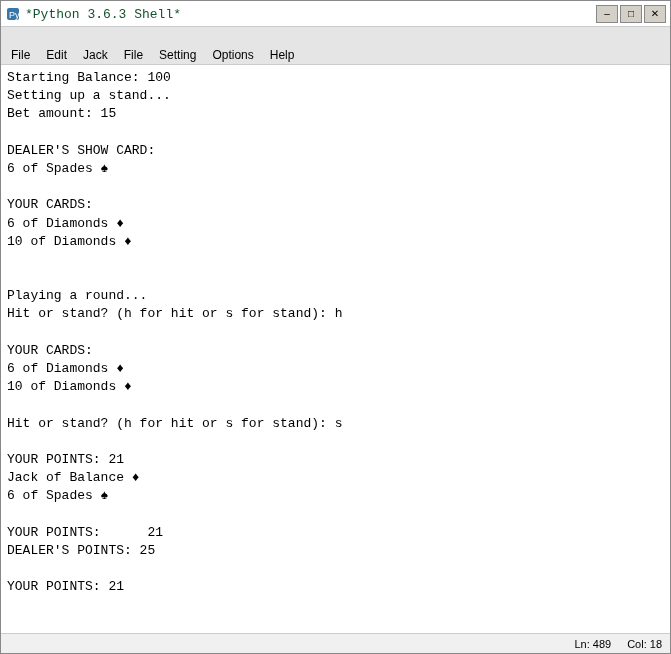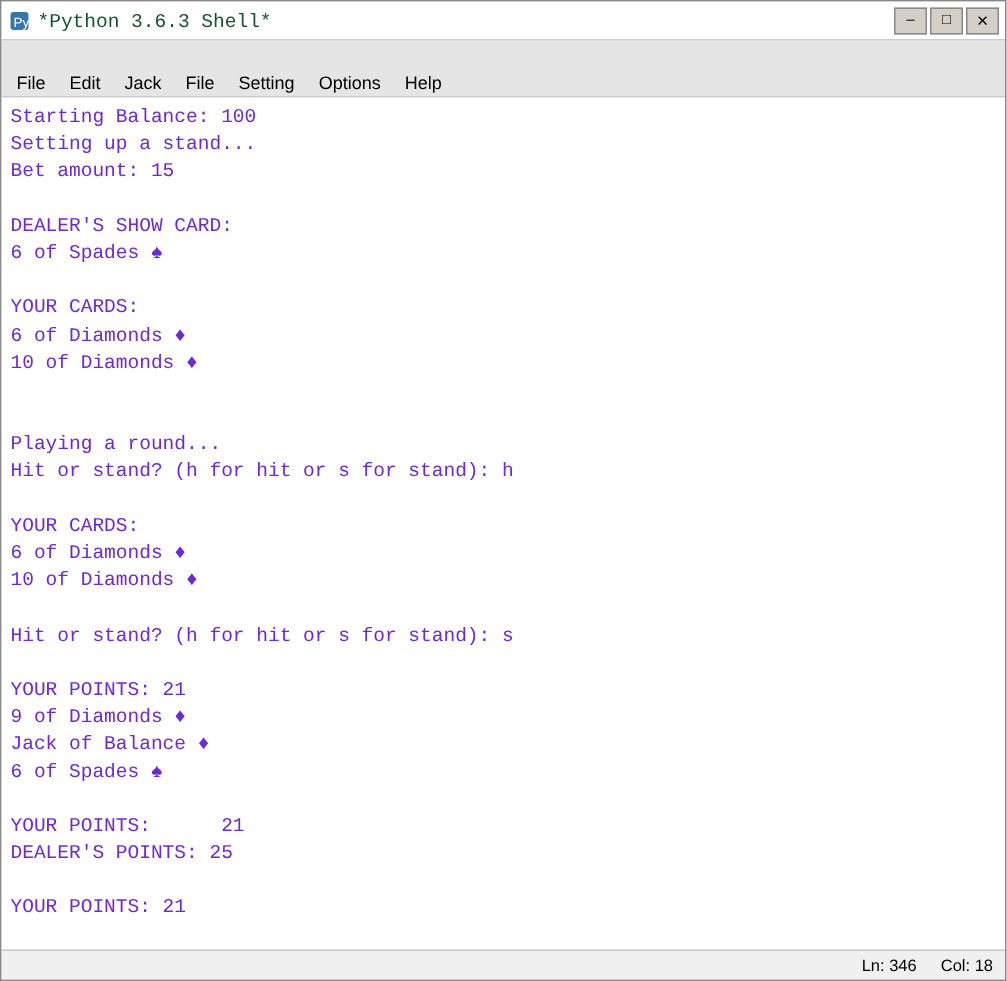--- a/index.html
+++ b/index.html
@@ -77,7 +77,7 @@
       flex: 1;
       overflow-y: auto;
       padding: 4px 6px;
-      color: #6d28d9;
+      color: #000000;
       font-family: 'Courier New', Courier, monospace;
       font-size: 13px;
       line-height: 1.4;

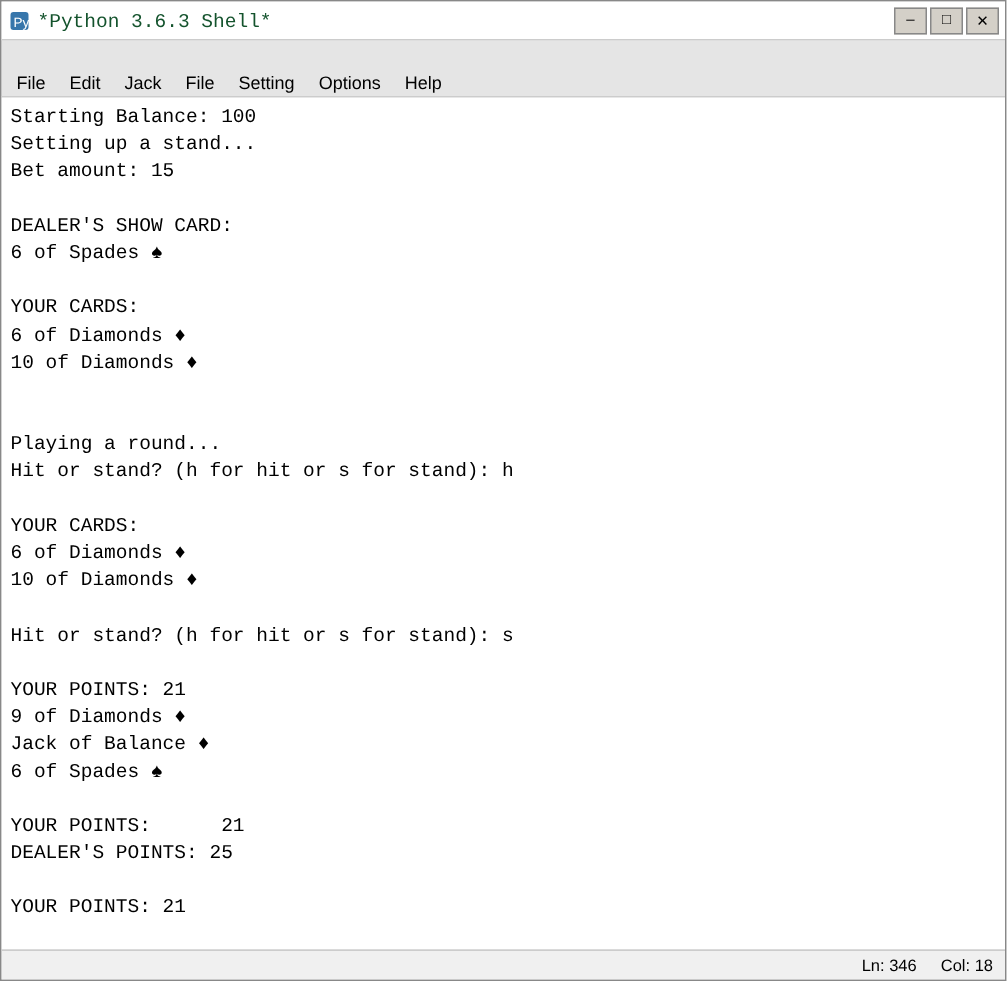--- a/index.html
+++ b/index.html
@@ -155,7 +155,6 @@
     <div class="line">Hit or stand? (h for hit or s for stand): s</div>
     <div class="line">&nbsp;</div>
     <div class="line">YOUR POINTS: 21</div>
-    <div class="line">9 of Diamonds ♦</div>
     <div class="line">Jack of Balance ♦</div>
     <div class="line">6 of Spades ♠</div>
     <div class="line">&nbsp;</div>

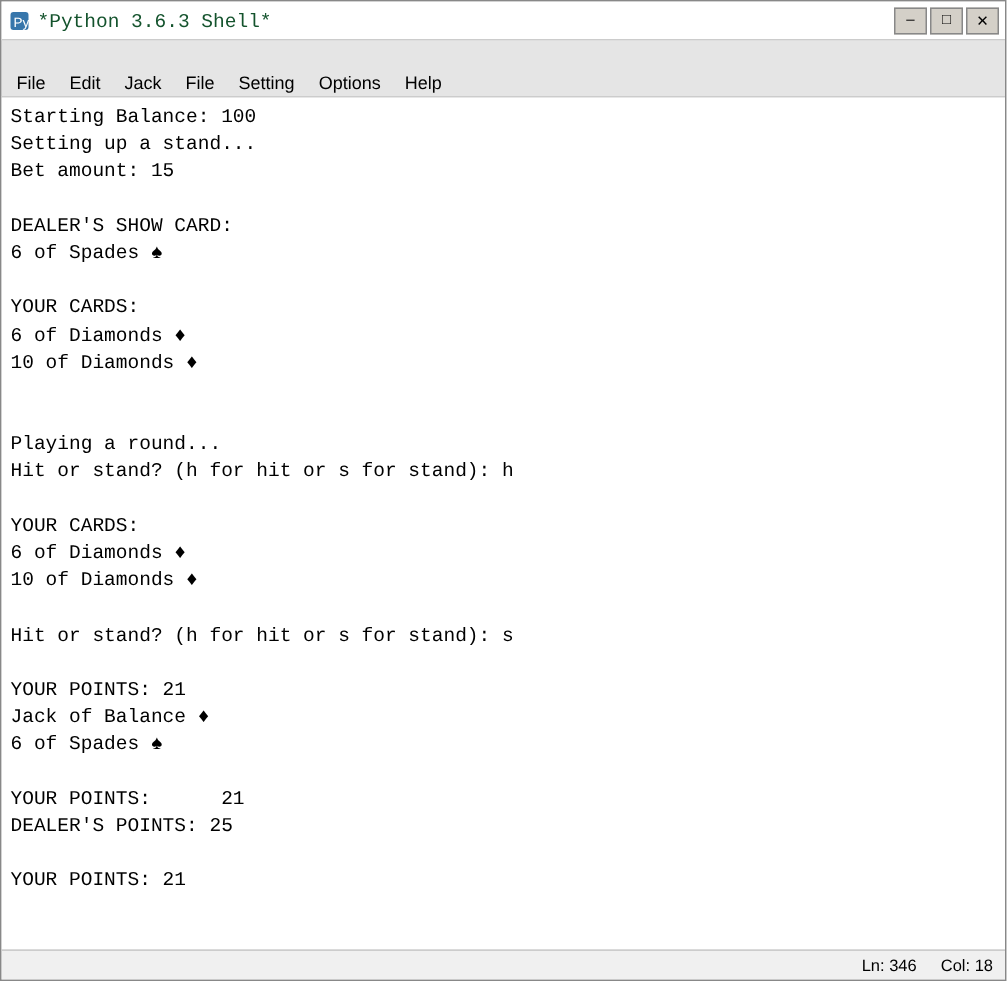--- a/index.html
+++ b/index.html
@@ -166,7 +166,7 @@
   </div>
 
   <div class="status-bar">
-    <span>Ln: 346</span>
+    <span>Ln: 489</span>
     <span>Col: 18</span>
   </div>
 </div>

